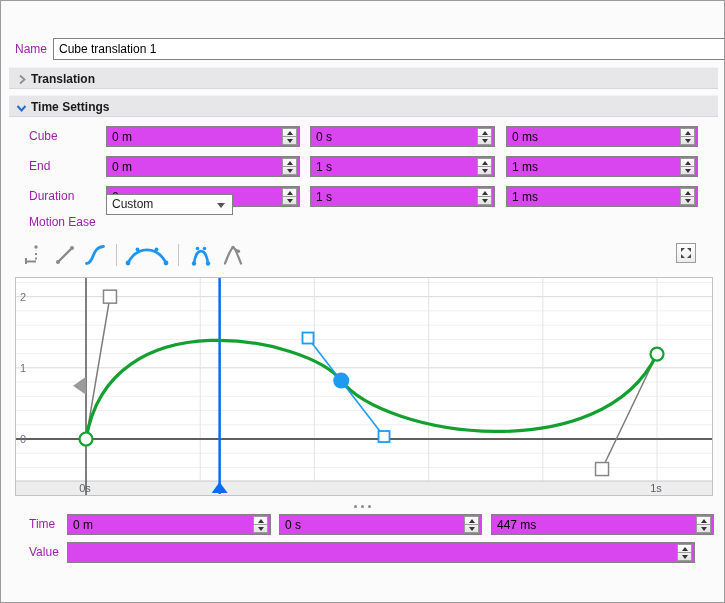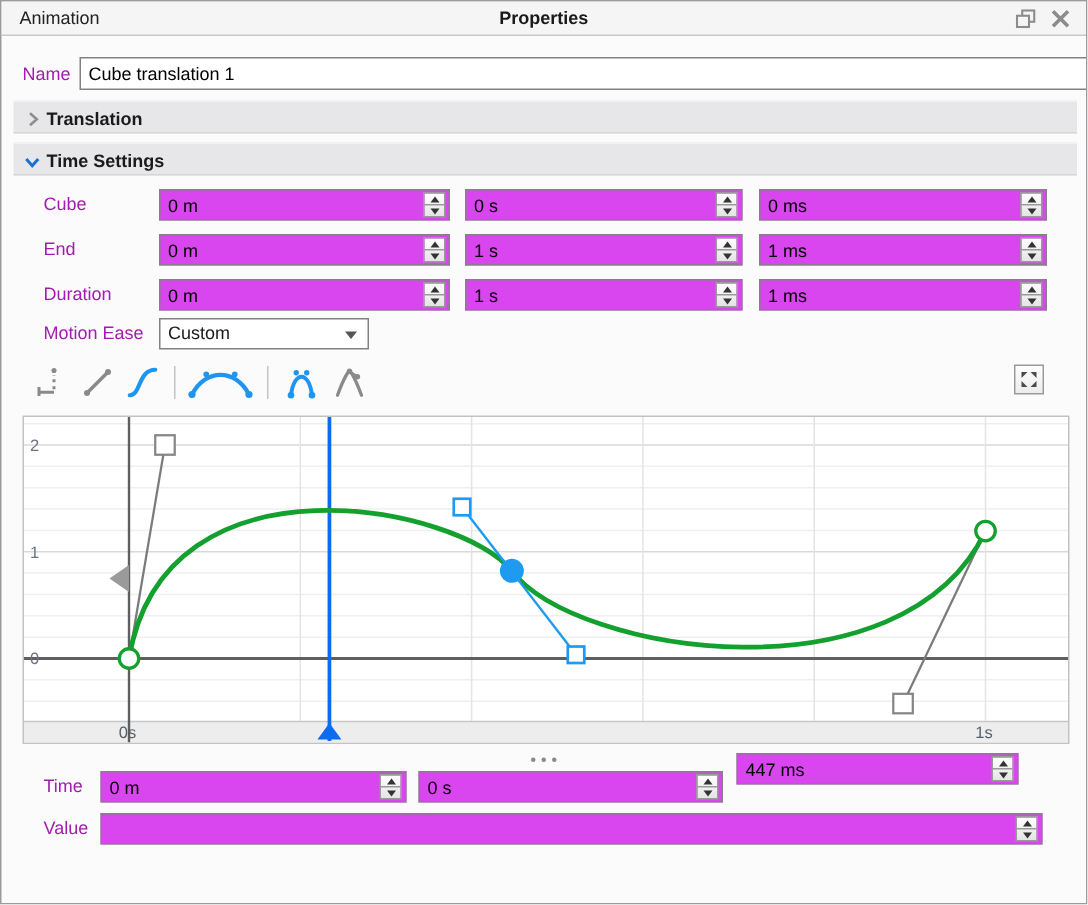--- a/index.html
+++ b/index.html
@@ -61,21 +61,6 @@
 
 <div class="panel">
 
-  <div class="titlebar">
-    <span class="t-left">Animation</span>
-    <span class="t-center">Properties</span>
-    <span class="t-ico t-restore">
-      <svg width="14" height="13">
-          <rect x="4.5" y="1" width="8" height="7.5" fill="none" stroke="#8c8c8c" stroke-width="1.4"></rect>
-          <rect x="1" y="4.5" width="8" height="7.5" fill="#f5f5f5" stroke="#8c8c8c" stroke-width="1.4"></rect>
-        </svg>
-    </span>
-    <span class="t-ico t-close">
-      <svg width="14" height="13">
-          <path d="M2 1.5 L12 11.5 M12 1.5 L2 11.5" stroke="#8c8c8c" stroke-width="2.4"></path>
-        </svg>
-    </span>
-  </div>
 
   <span class="lbl" style="left:14px;top:38px">Name</span>
   <div class="tfield" style="left:52px;top:37px;width:703px">

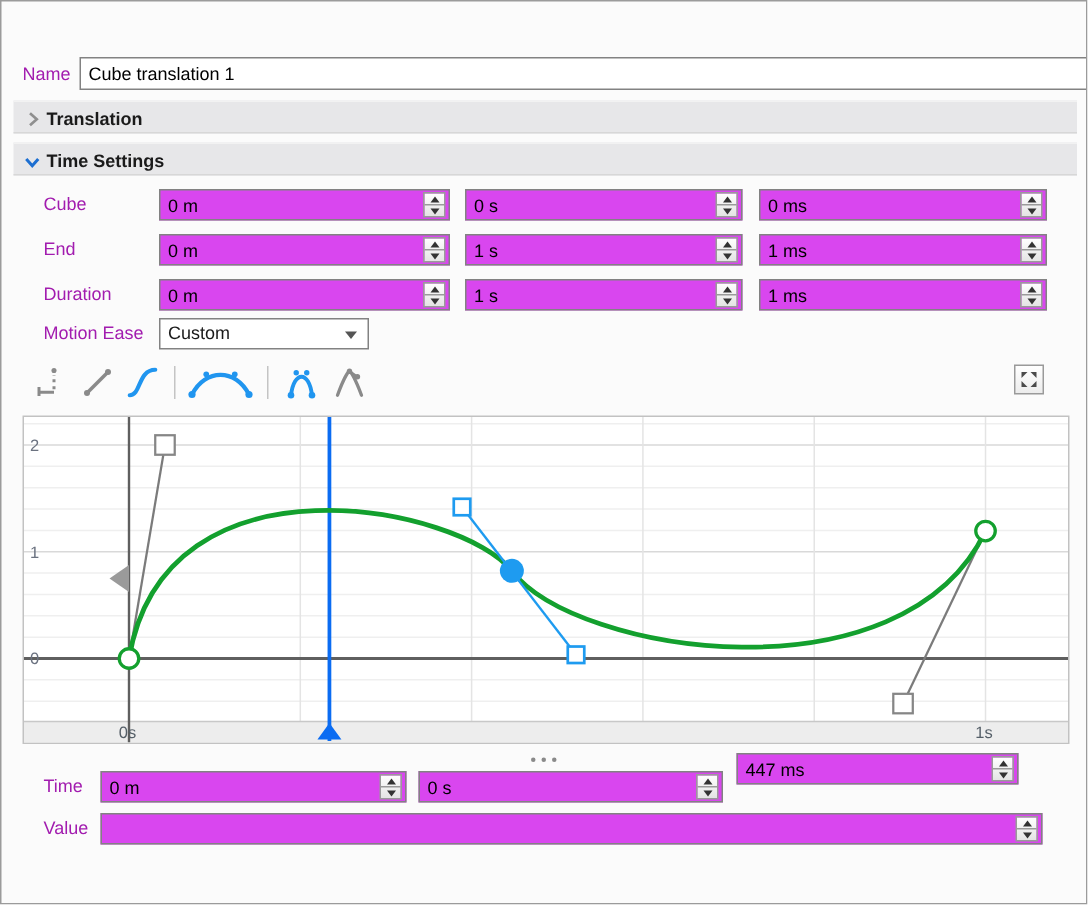--- a/index.html
+++ b/index.html
@@ -186,7 +186,7 @@
   </div>
 
   <span class="lbl" style="left:28px;top:211px">Motion Ease</span>
-  <div class="combo" style="left:105px;top:211px;width:140px">
+  <div class="combo" style="left:105px;top:193px;width:127px">
     <span>Custom</span>
     <span class="arrow"></span>
   </div>

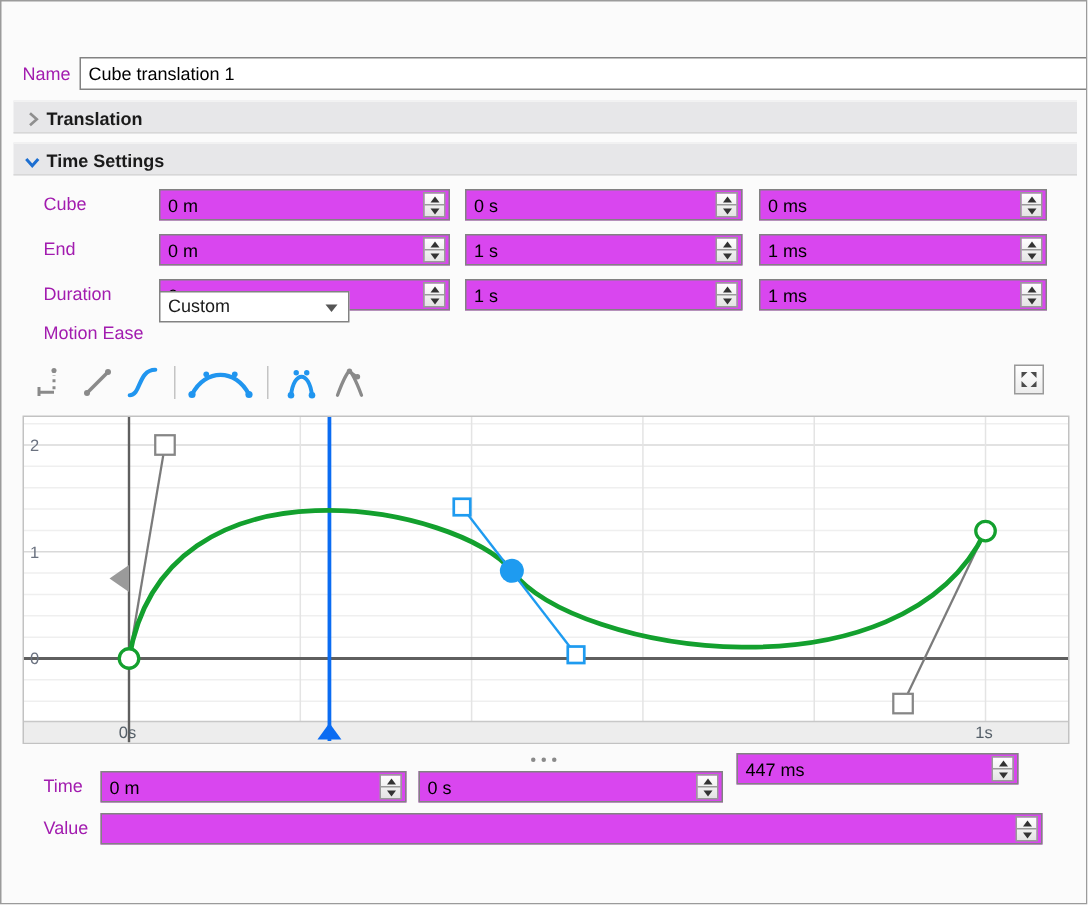--- a/index.html
+++ b/index.html
@@ -324,7 +324,7 @@
         </div>
       </div>
   </div>
-  <div class="spin" style="left:490px;top:501px;width:188px">
+  <div class="spin" style="left:490px;top:513px;width:223px">
     <input value="447 ms" style="">
     <div class="sbtns">
         <div class="sb up">

